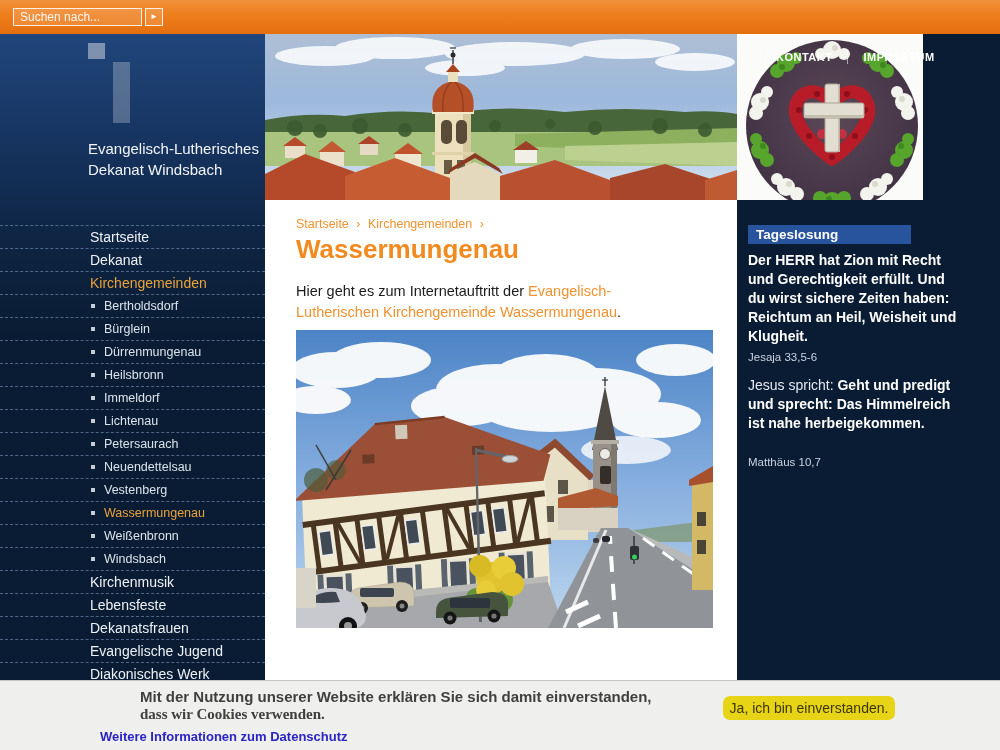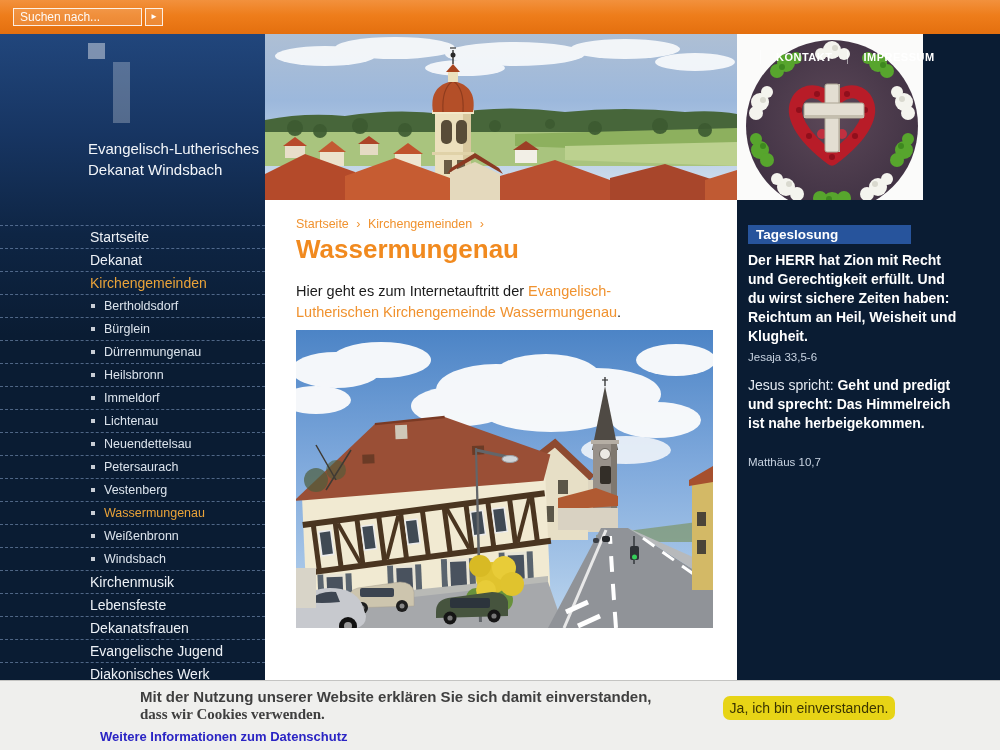--- a/index.html
+++ b/index.html
@@ -137,8 +137,8 @@
     <li class="sub"><span class="bullet"></span><span>Heilsbronn</span></li>
     <li class="sub"><span class="bullet"></span><span>Immeldorf</span></li>
     <li class="sub"><span class="bullet"></span><span>Lichtenau</span></li>
+    <li class="sub"><span class="bullet"></span><span>Petersaurach</span></li>
     <li class="sub"><span class="bullet"></span><span>Neuendettelsau</span></li>
-    <li class="sub"><span class="bullet"></span><span>Petersaurach</span></li>
     <li class="sub"><span class="bullet"></span><span>Vestenberg</span></li>
     <li class="sub active"><span class="bullet"></span><span>Wassermungenau</span></li>
     <li class="sub"><span class="bullet"></span><span>Weißenbronn</span></li>

